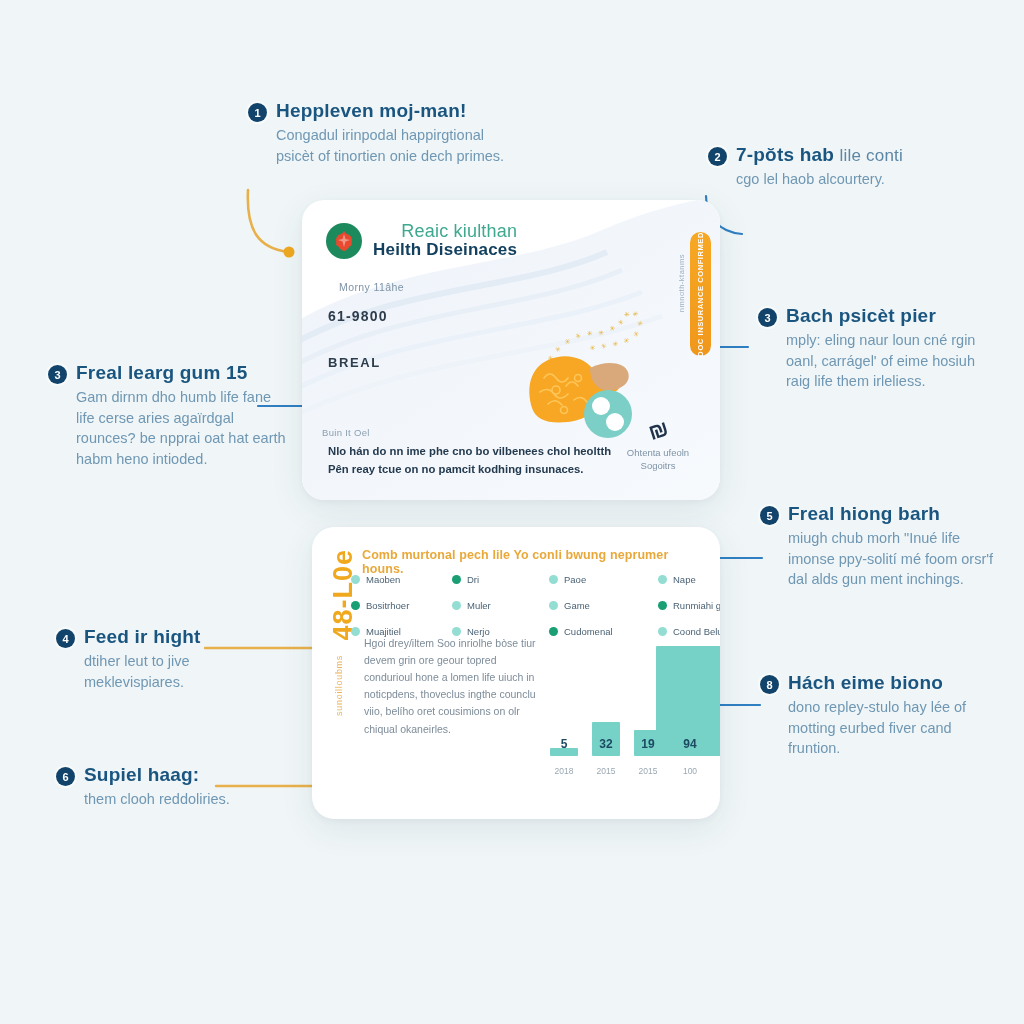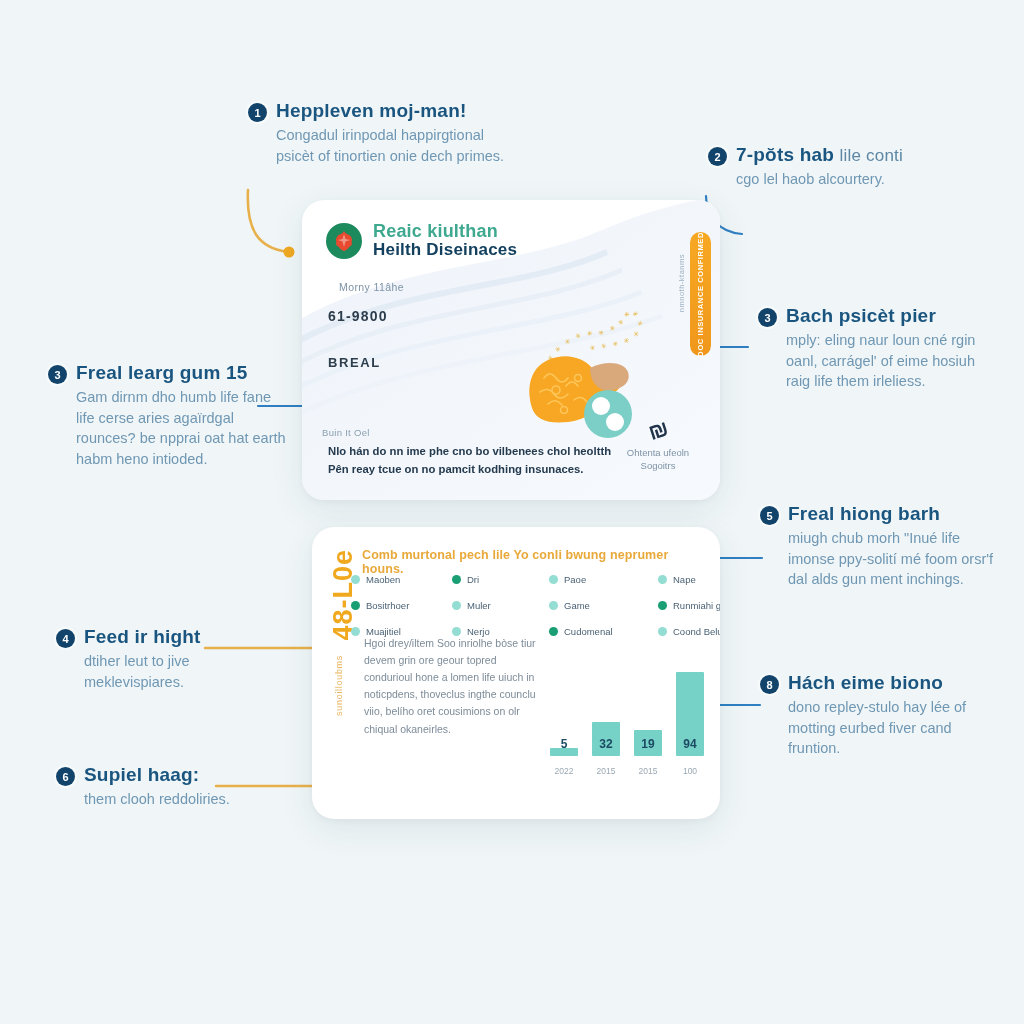--- a/index.html
+++ b/index.html
@@ -61,7 +61,7 @@
     display:flex;align-items:center;justify-content:center;
   }
   .brand-text{line-height:1.08;}
-  .brand-l1{font-size:18px;font-weight:bold;color:#3ea98f;letter-spacing:.2px;}
+  .brand-l1{font-size:18px;font-weight:normal;color:#3ea98f;letter-spacing:.2px;text-align:right;}
   .brand-l2{font-size:17px;font-weight:bold;color:#13405f;letter-spacing:.2px;}
 
   .meta-label{position:absolute;left:26px;top:81px;font-size:10.5px;color:#7e93a6;letter-spacing:.4px;padding-left:11px;}

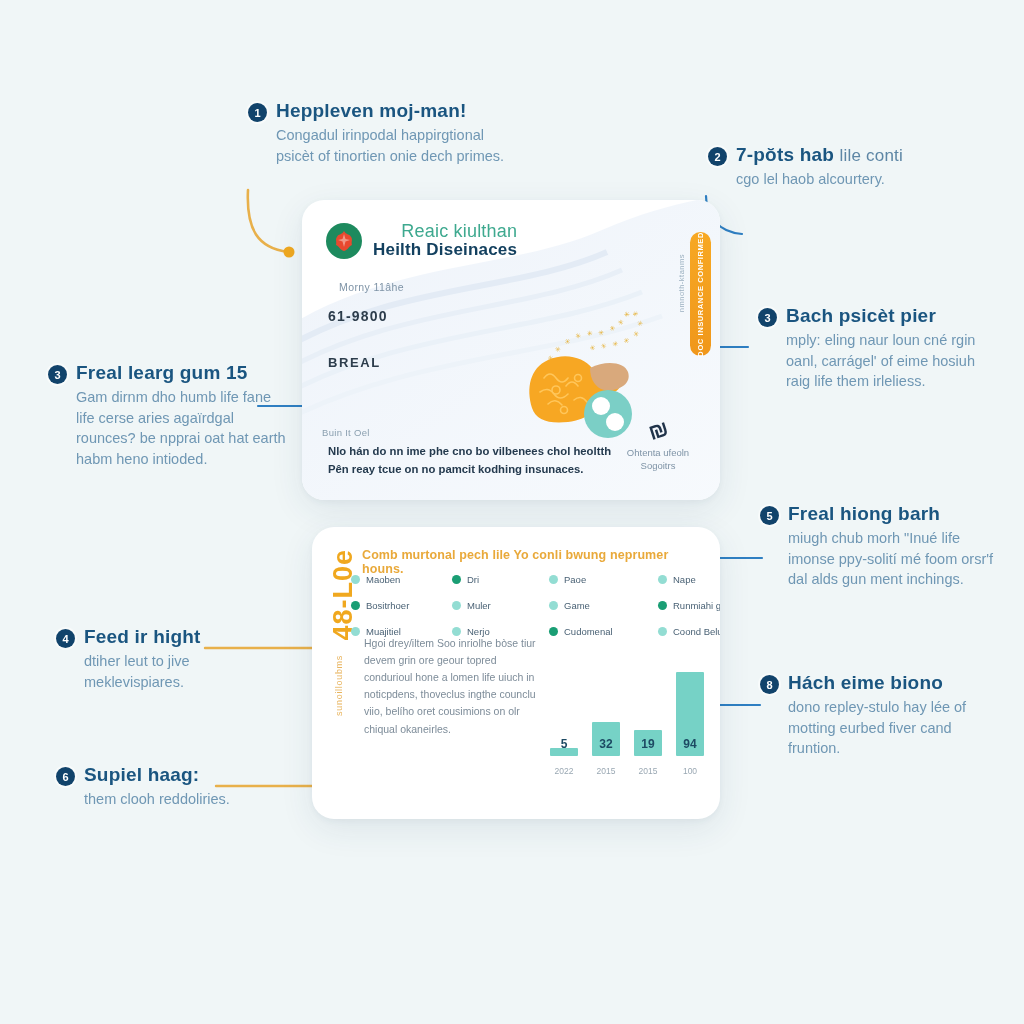--- a/index.html
+++ b/index.html
@@ -399,7 +399,7 @@
           </div>
         </div>
         <div class="bar-wrap">
-          <div class="bar" style="height: 84px;">
+          <div class="bar" style="height: 110px; padding-left: 40px;">
             <div class="val">94</div>
           </div>
         </div>

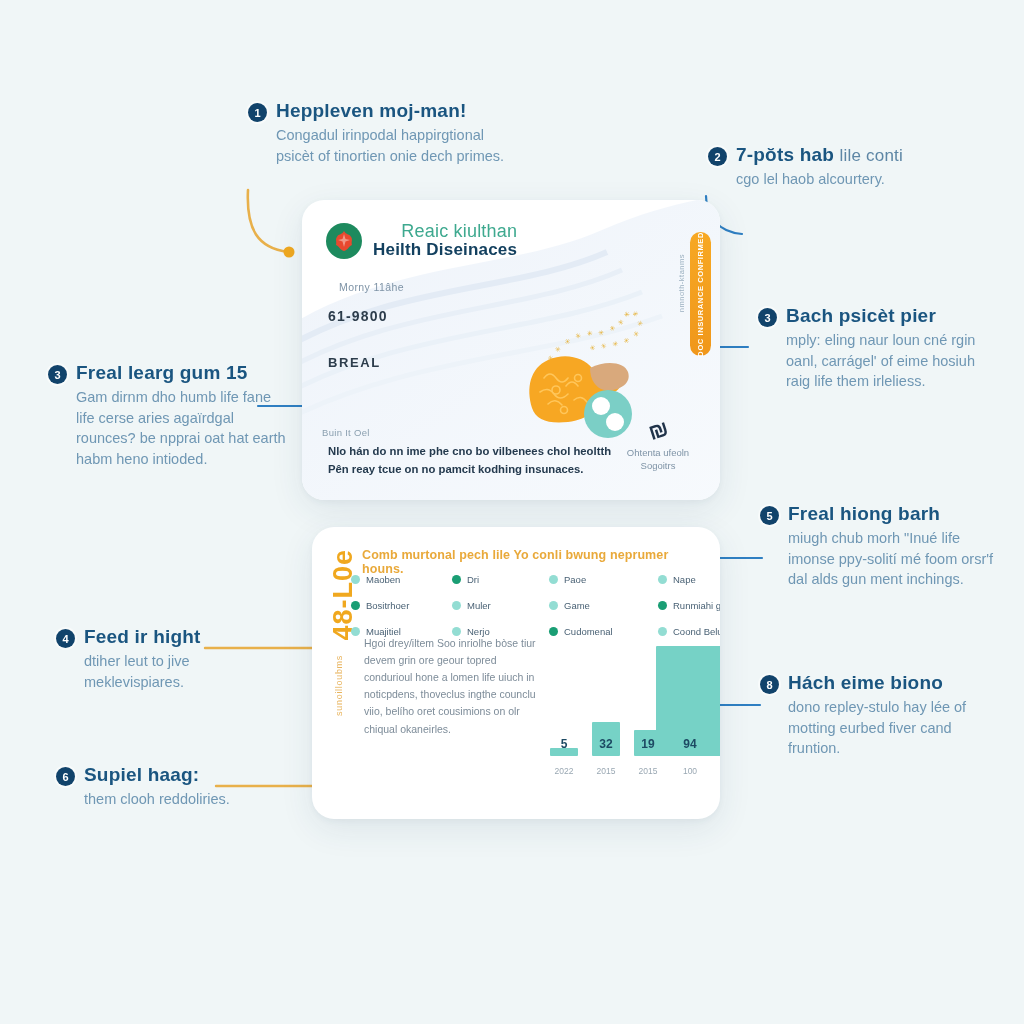--- a/index.html
+++ b/index.html
@@ -405,7 +405,7 @@
         </div>
       </div>
       <div class="xticks">
-        <div>2022</div>
+        <div>2018</div>
         <div>2015</div>
         <div>2015</div>
         <div>100</div>

